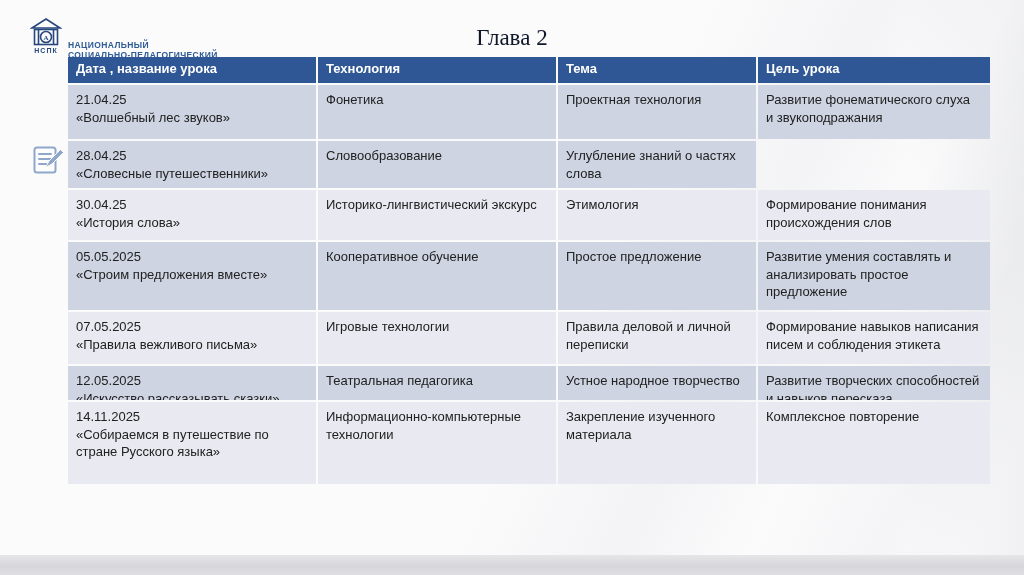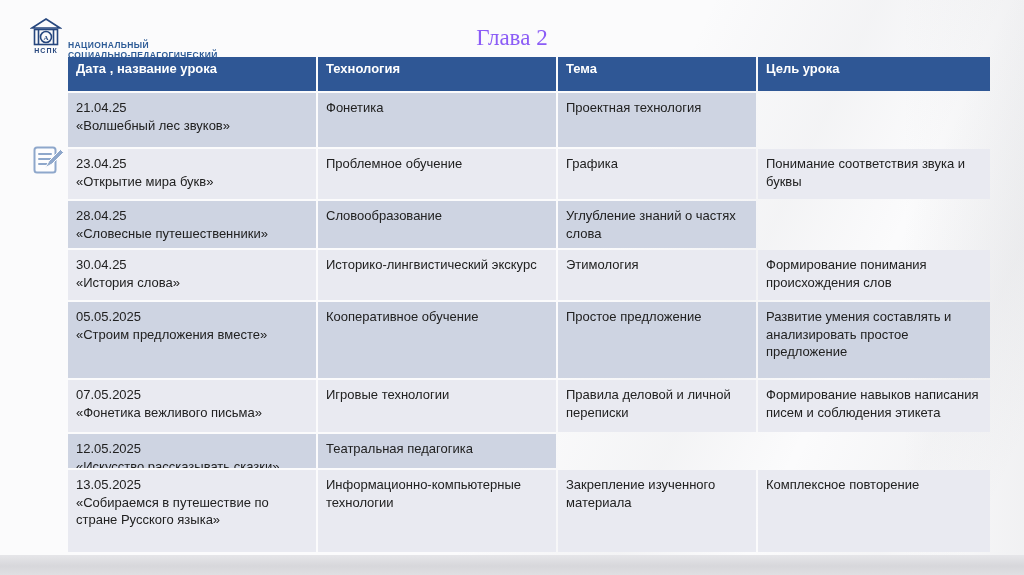--- a/index.html
+++ b/index.html
@@ -38,7 +38,7 @@
     position:absolute; top:25px; left:0; right:0;
     text-align:center;
     font-family:"Liberation Serif", serif;
-    font-size:23px; color:#8b5cf6;
+    font-size:23px; color:#0f172a;
   }
 
   

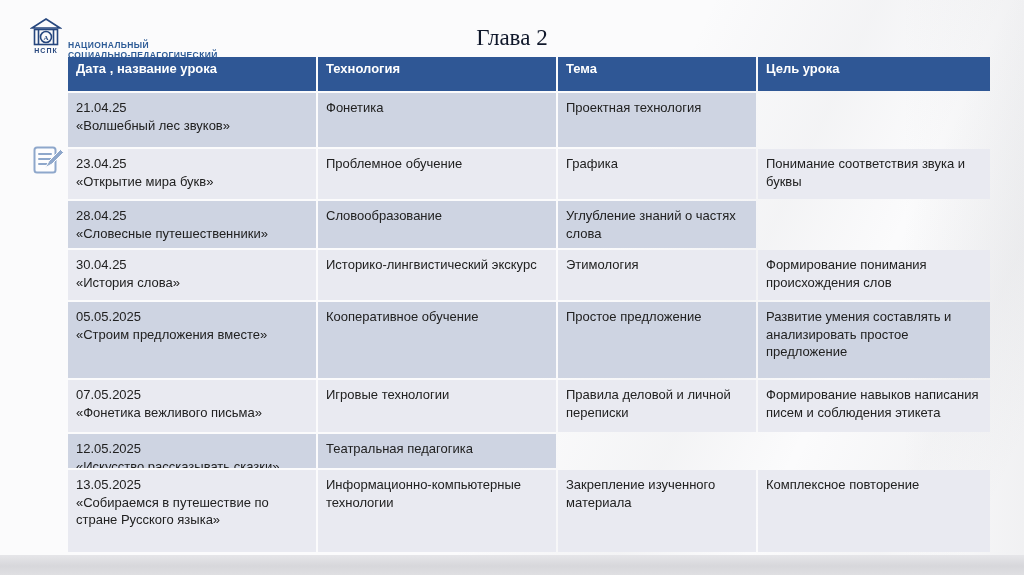--- a/index.html
+++ b/index.html
@@ -52,7 +52,7 @@
     column-gap:2px;
     margin-bottom:2px;
   }
-  .t-head { height:34px; }
+  .t-head { height:26px; }
   .t-head .cell {
     background:var(--header-bg,#2f5795);
     color:var(--header-text,#fff);

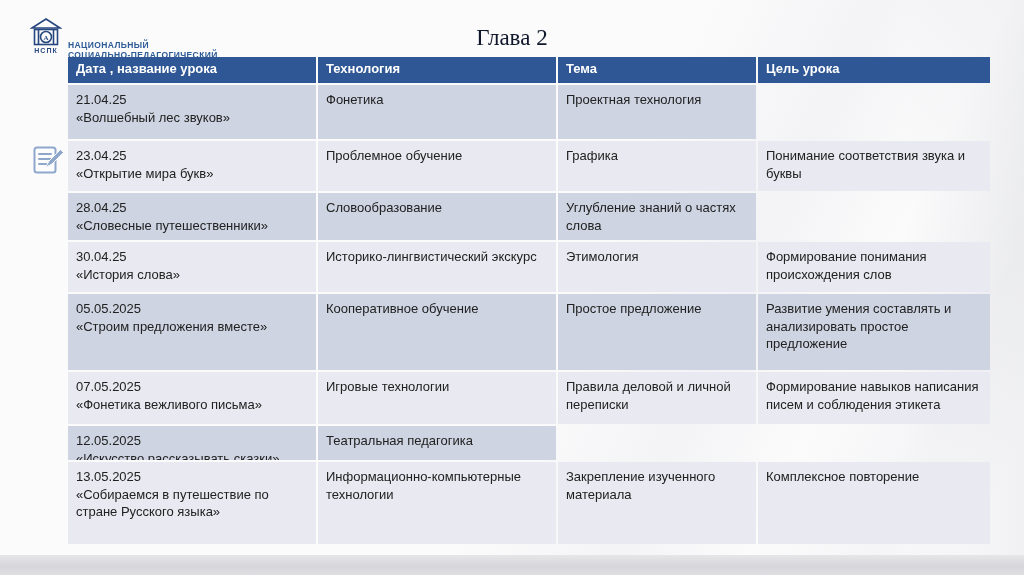--- a/index.html
+++ b/index.html
@@ -130,6 +130,7 @@
     </div>
     <div class="cell">Фонетика</div>
     <div class="cell">Проектная технология</div>
+    <div class="cell">Развитие фонематического слуха и звукоподражания</div>
   </div>
 
   <div class="t-row even rh1">

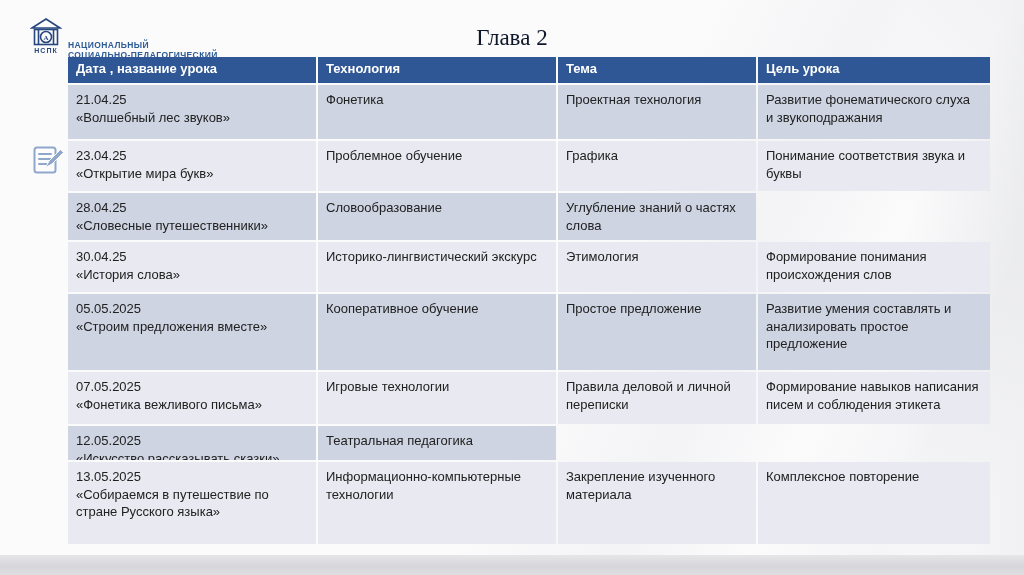--- a/index.html
+++ b/index.html
@@ -133,15 +133,6 @@
     <div class="cell">Развитие фонематического слуха и звукоподражания</div>
   </div>
 
-  <div class="t-row even rh1">
-    <div class="cell">
-      <div>23.04.25</div>
-      <div>«Открытие мира букв»</div>
-    </div>
-    <div class="cell">Проблемное обучение</div>
-    <div class="cell">Графика</div>
-    <div class="cell">Понимание соответствия звука и буквы</div>
-  </div>
 
   <div class="t-row odd rh2">
     <div class="cell">

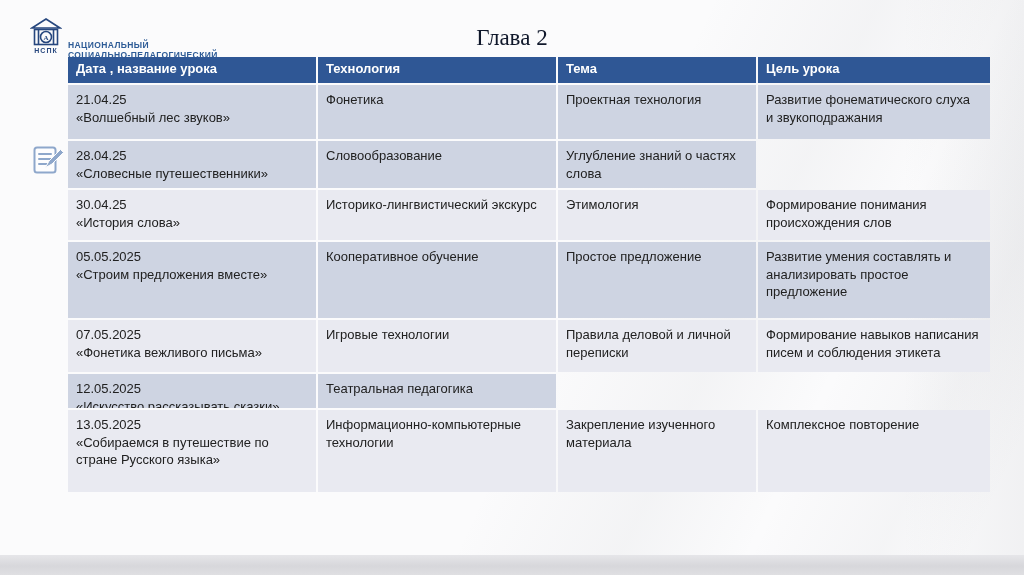--- a/index.html
+++ b/index.html
@@ -68,7 +68,7 @@
   .t-row.odd .cell  { background:var(--row-odd,#ced4e2); }
   .t-row.even .cell { background:var(--row-even,#e9eaf1); }
   .rh0{height:54px}.rh1{height:50px}.rh2{height:47px}.rh3{height:50px}
-  .rh4{height:76px}.rh5{height:52px}.rh6{height:34px}.rh7{height:82px; margin-bottom:0}
+  .rh4{height:68px}.rh5{height:52px}.rh6{height:34px}.rh7{height:82px; margin-bottom:0}
 </style>
 </head>
 <body>

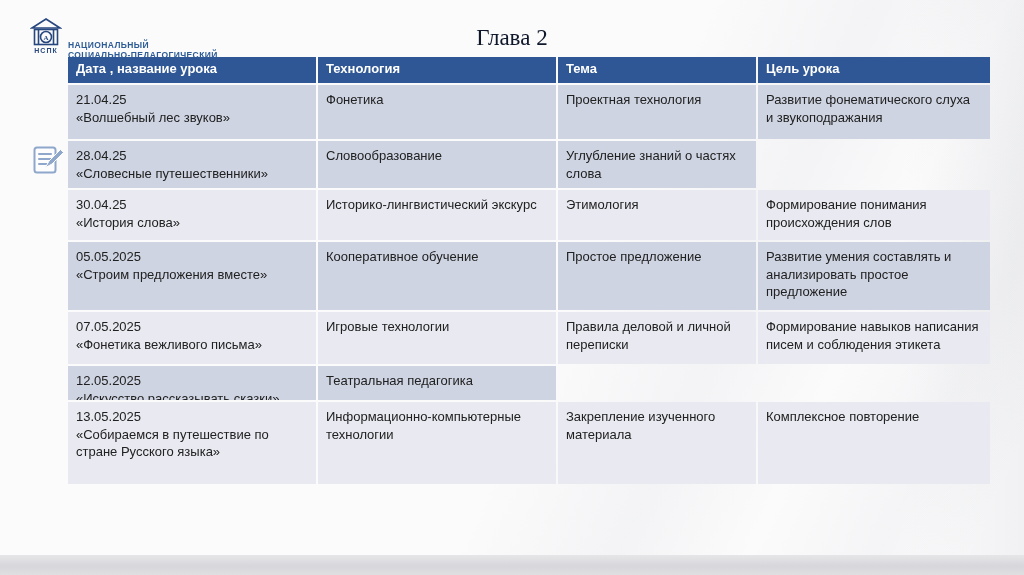--- a/index.html
+++ b/index.html
@@ -166,7 +166,7 @@
   <div class="t-row even rh5">
     <div class="cell">
       <div>07.05.2025</div>
-      <div>«Фонетика вежливого письма»</div>
+      <div>«Правила вежливого письма»</div>
     </div>
     <div class="cell">Игровые технологии</div>
     <div class="cell">Правила деловой и личной переписки</div>

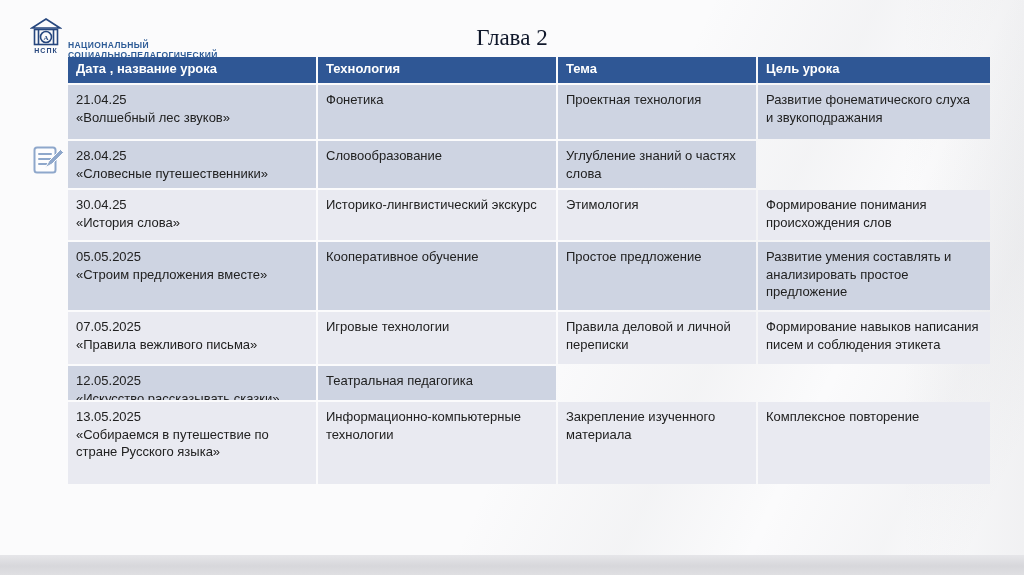--- a/index.html
+++ b/index.html
@@ -179,6 +179,7 @@
       <div>«Искусство рассказывать сказки»</div>
     </div>
     <div class="cell">Театральная педагогика</div>
+    <div class="cell">Устное народное творчество</div>
   </div>
 
   <div class="t-row even rh7">

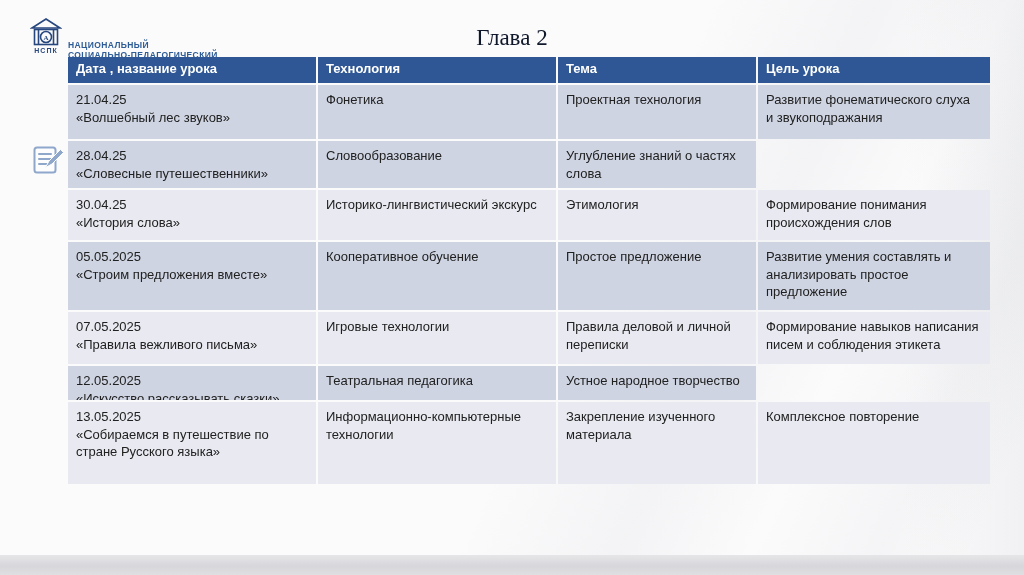--- a/index.html
+++ b/index.html
@@ -180,6 +180,7 @@
     </div>
     <div class="cell">Театральная педагогика</div>
     <div class="cell">Устное народное творчество</div>
+    <div class="cell">Развитие творческих способностей и навыков пересказа</div>
   </div>
 
   <div class="t-row even rh7">

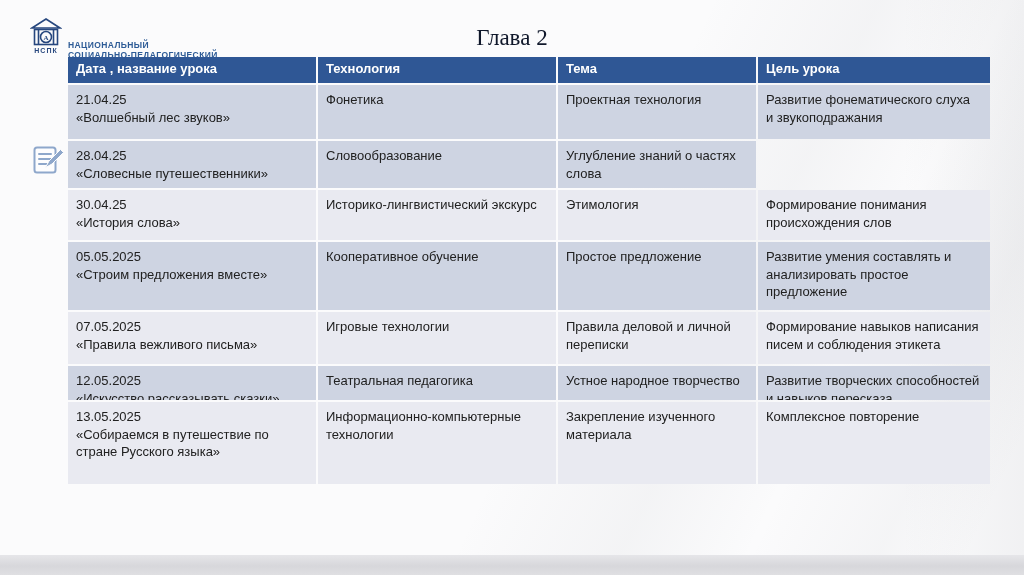--- a/index.html
+++ b/index.html
@@ -185,7 +185,7 @@
 
   <div class="t-row even rh7">
     <div class="cell">
-      <div>13.05.2025</div>
+      <div>14.11.2025</div>
       <div>«Собираемся в путешествие по стране Русского языка»</div>
     </div>
     <div class="cell">Информационно-компьютерные технологии</div>

